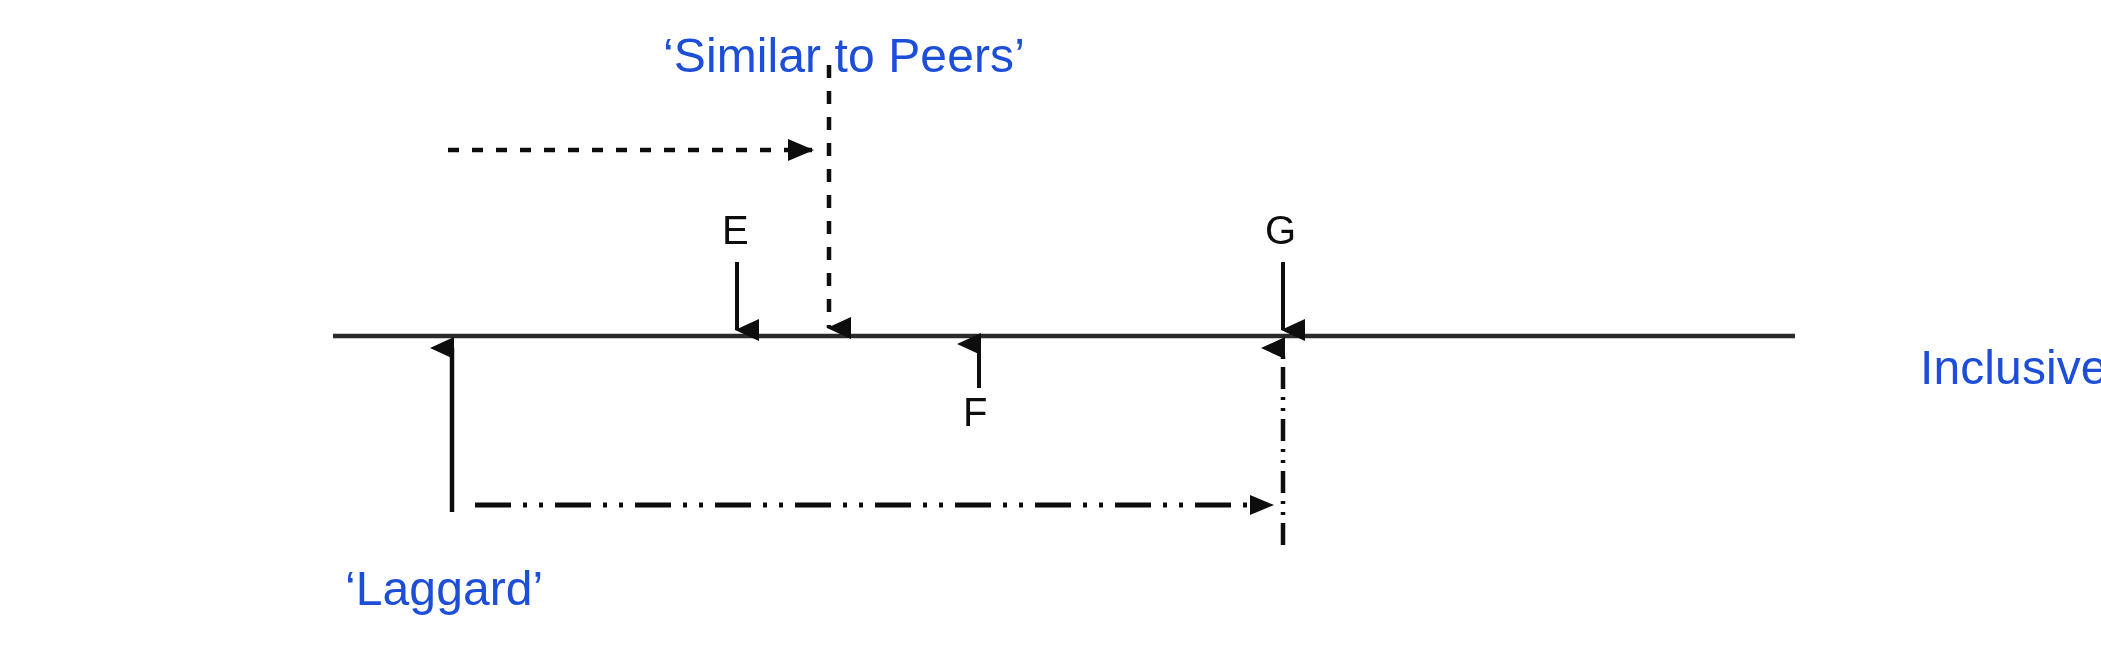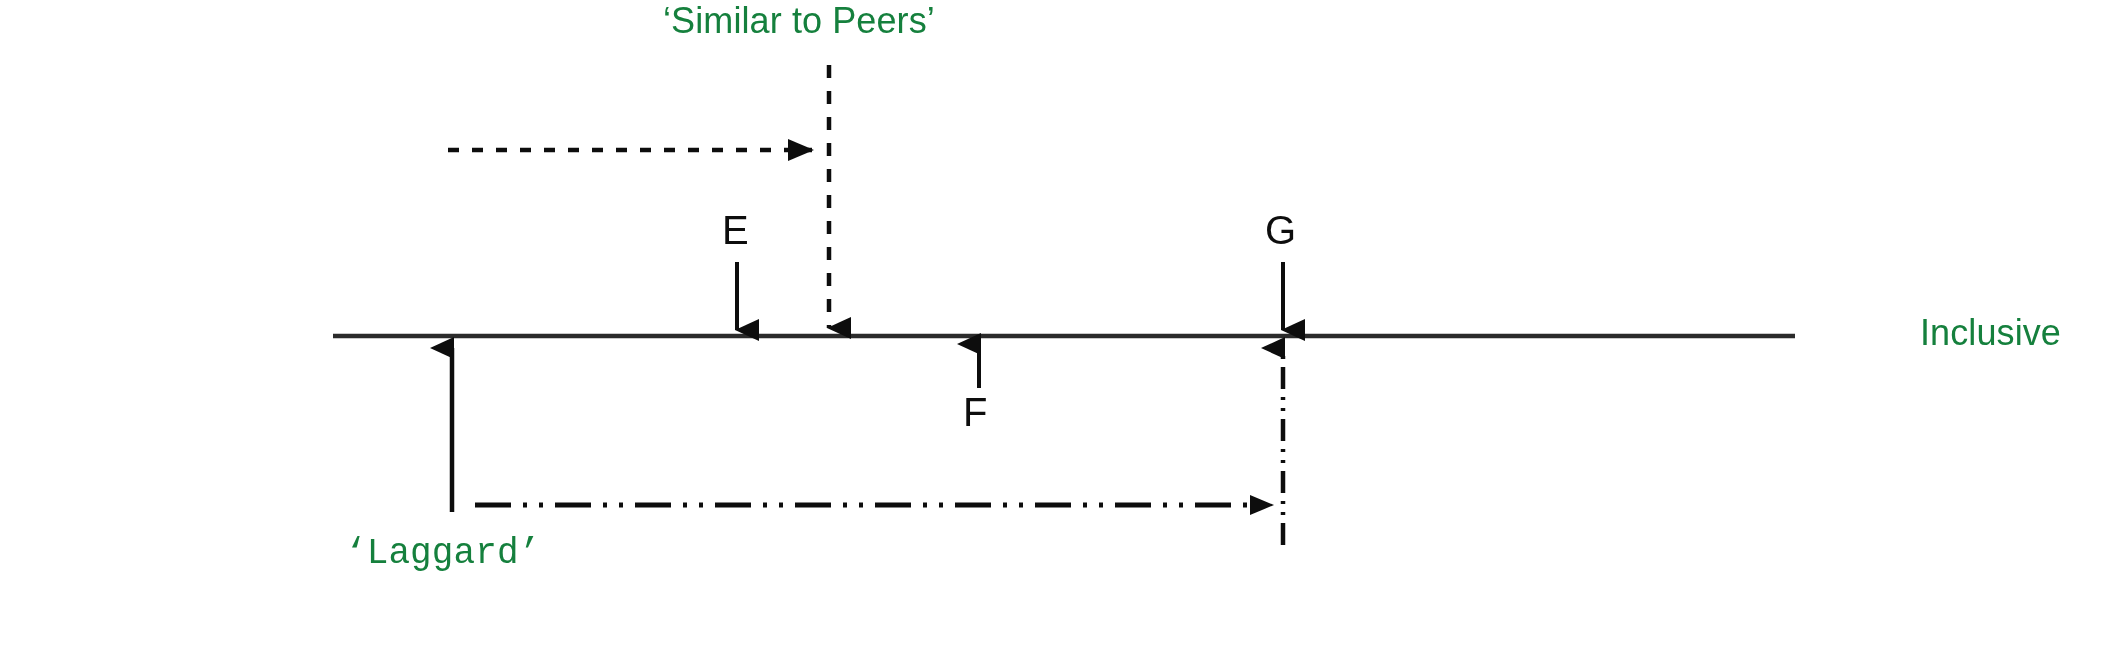--- a/index.html
+++ b/index.html
@@ -20,11 +20,12 @@
   }
   .lbl {
     position: absolute;
-    font-size: 36px;
+    font-size: 48px;
     line-height: 1.18;
-    color: #15803d;
+    color: #1d4ed8;
     white-space: pre;
     letter-spacing: 0.1px;
+    margin-top: 28px;
   }
   .marker-lbl {
     position: absolute;

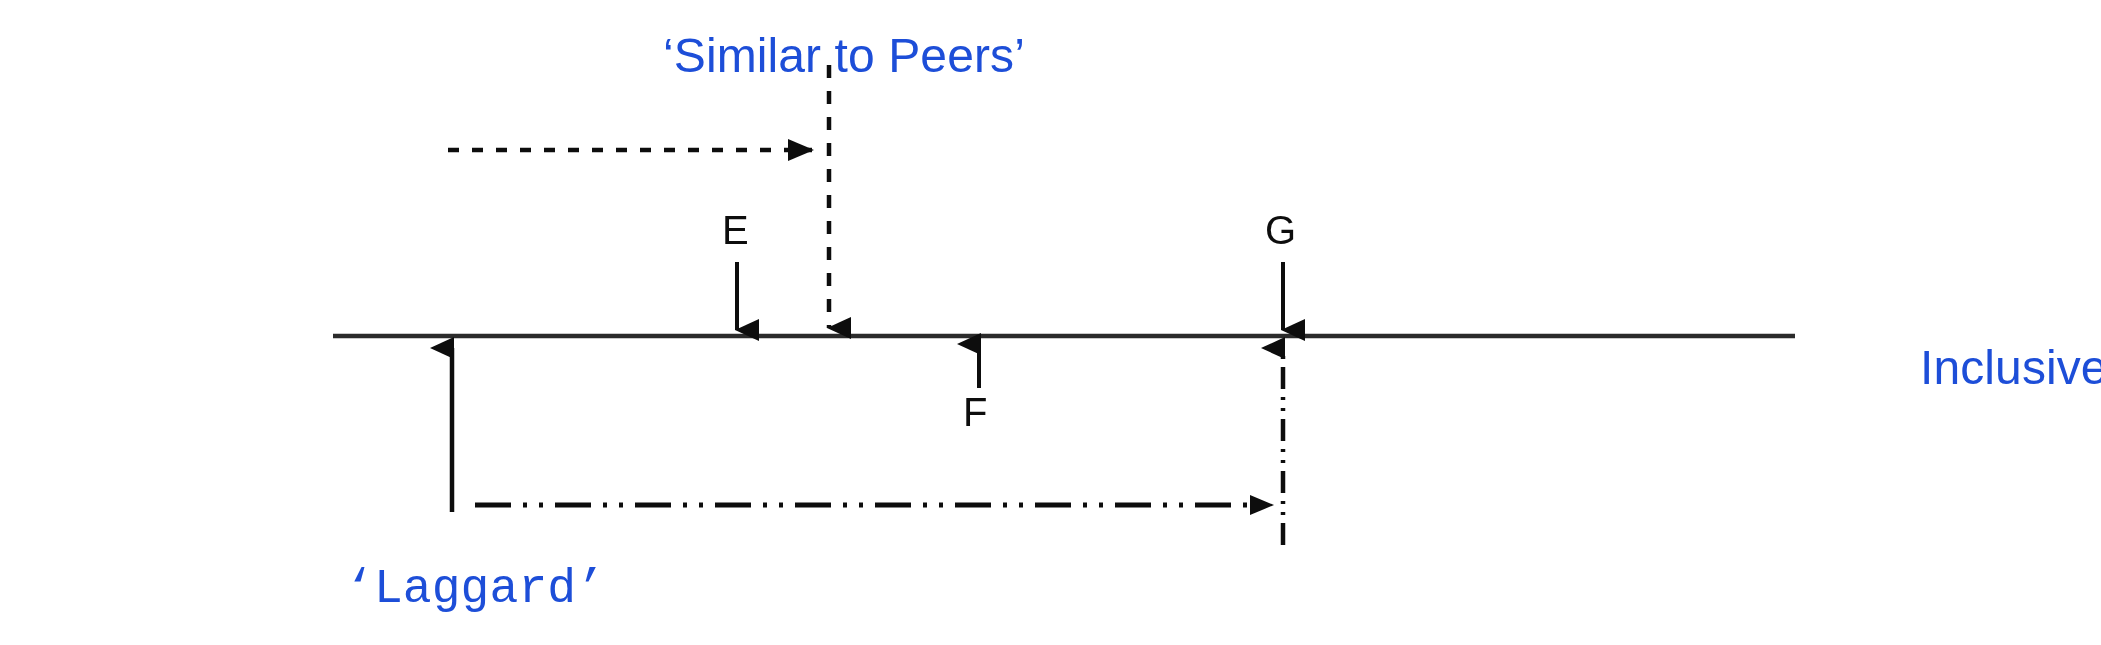--- a/index.html
+++ b/index.html
@@ -50,7 +50,6 @@
     left: 345px;
     top: 533px;
     text-align: right;
-    font-family: Liberation Mono, monospace;
   }
   .cutting-label {
     left: 1144px;

